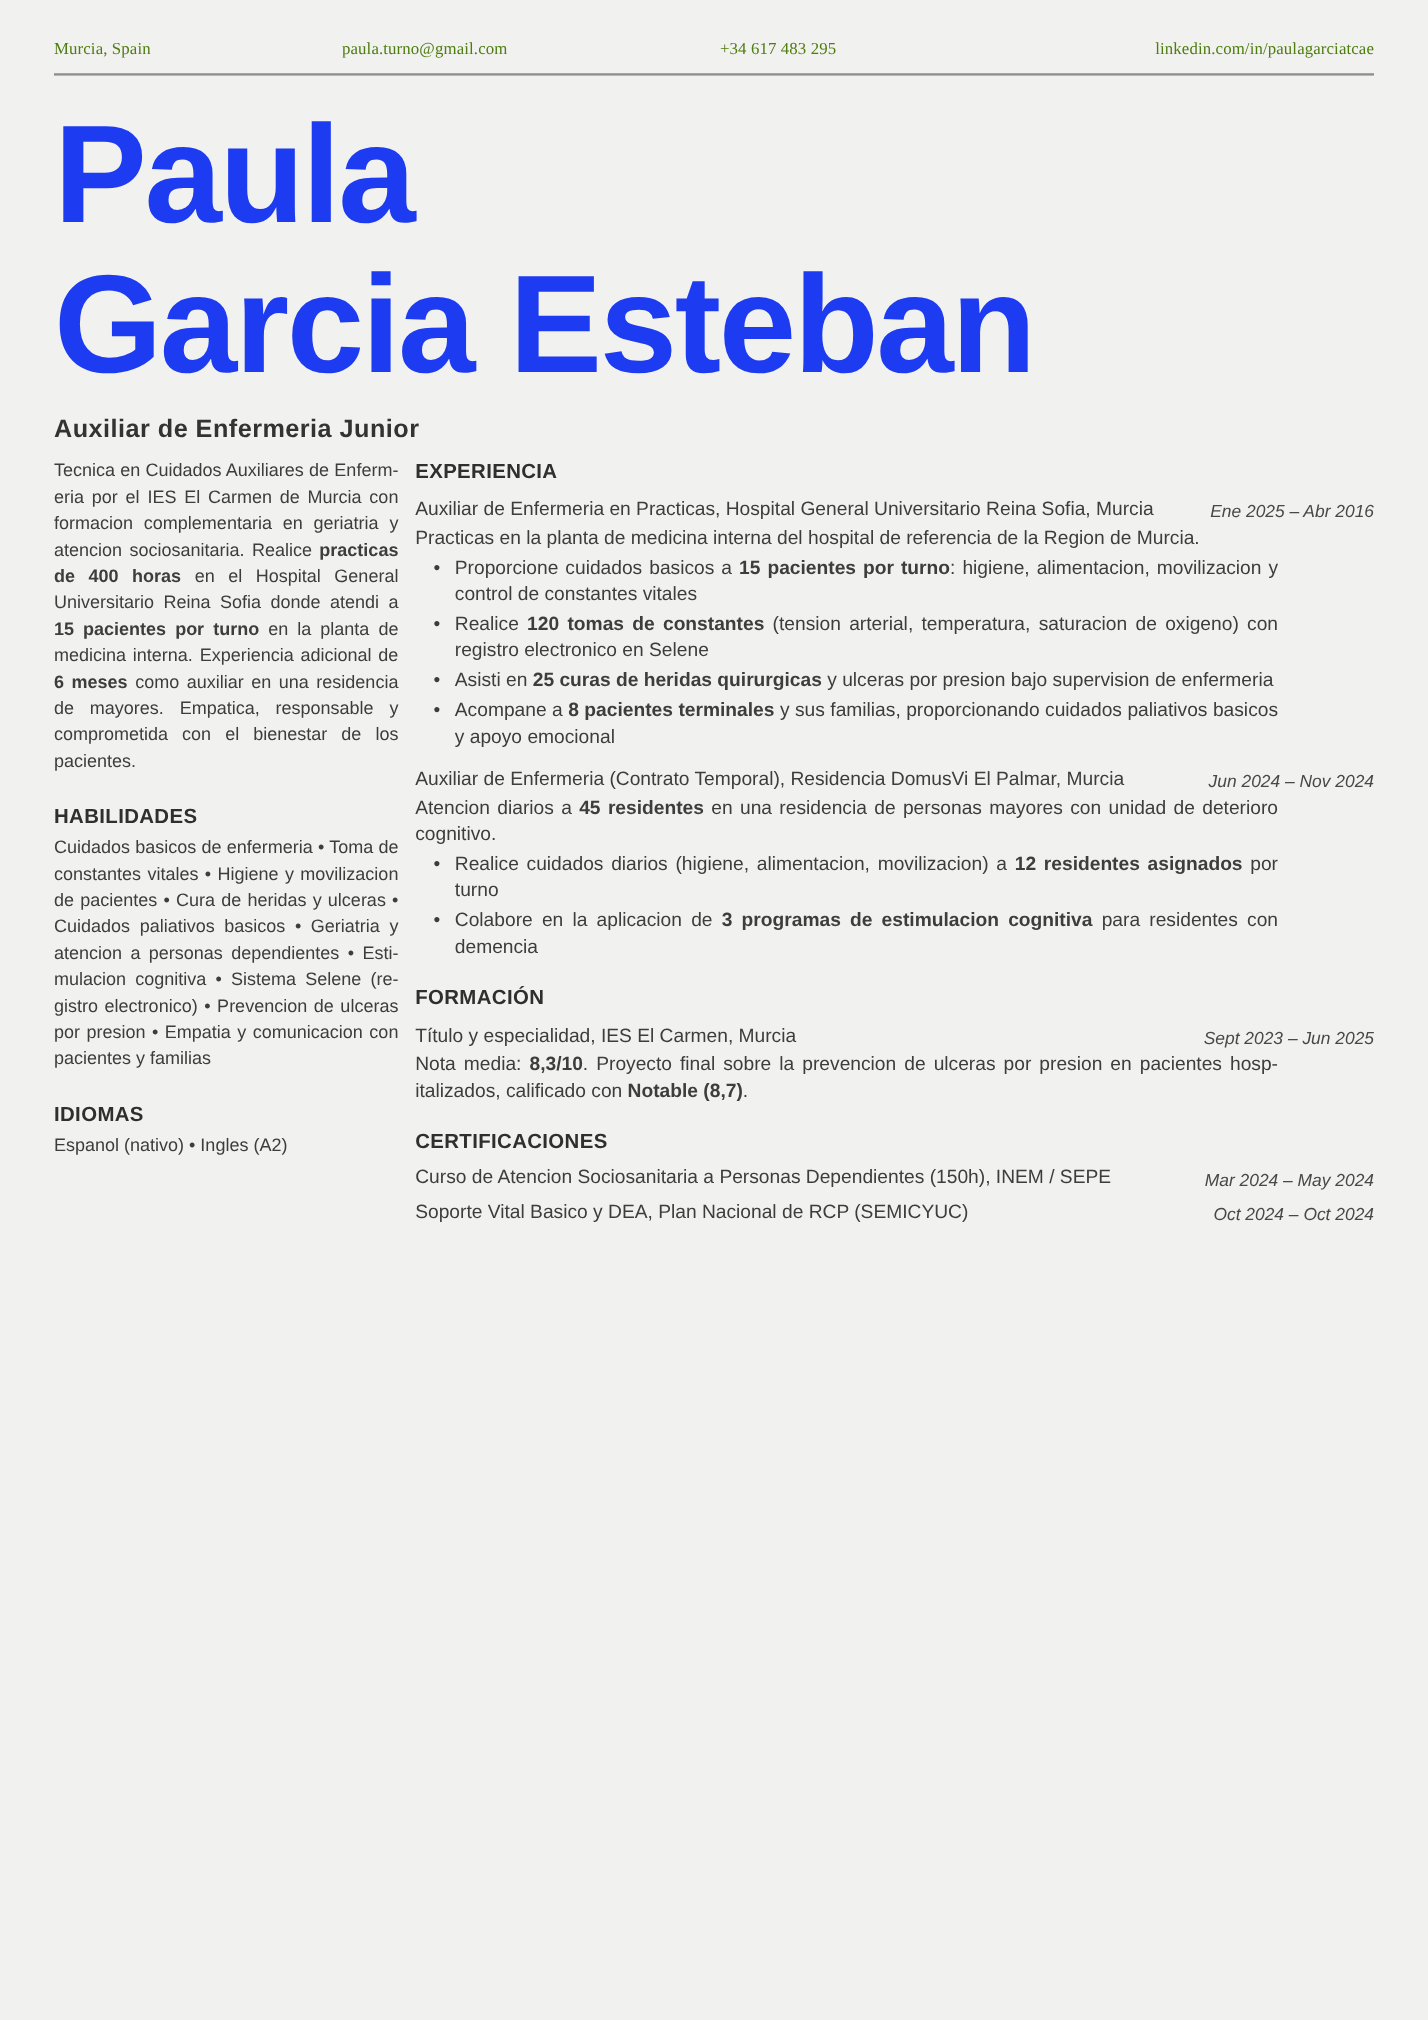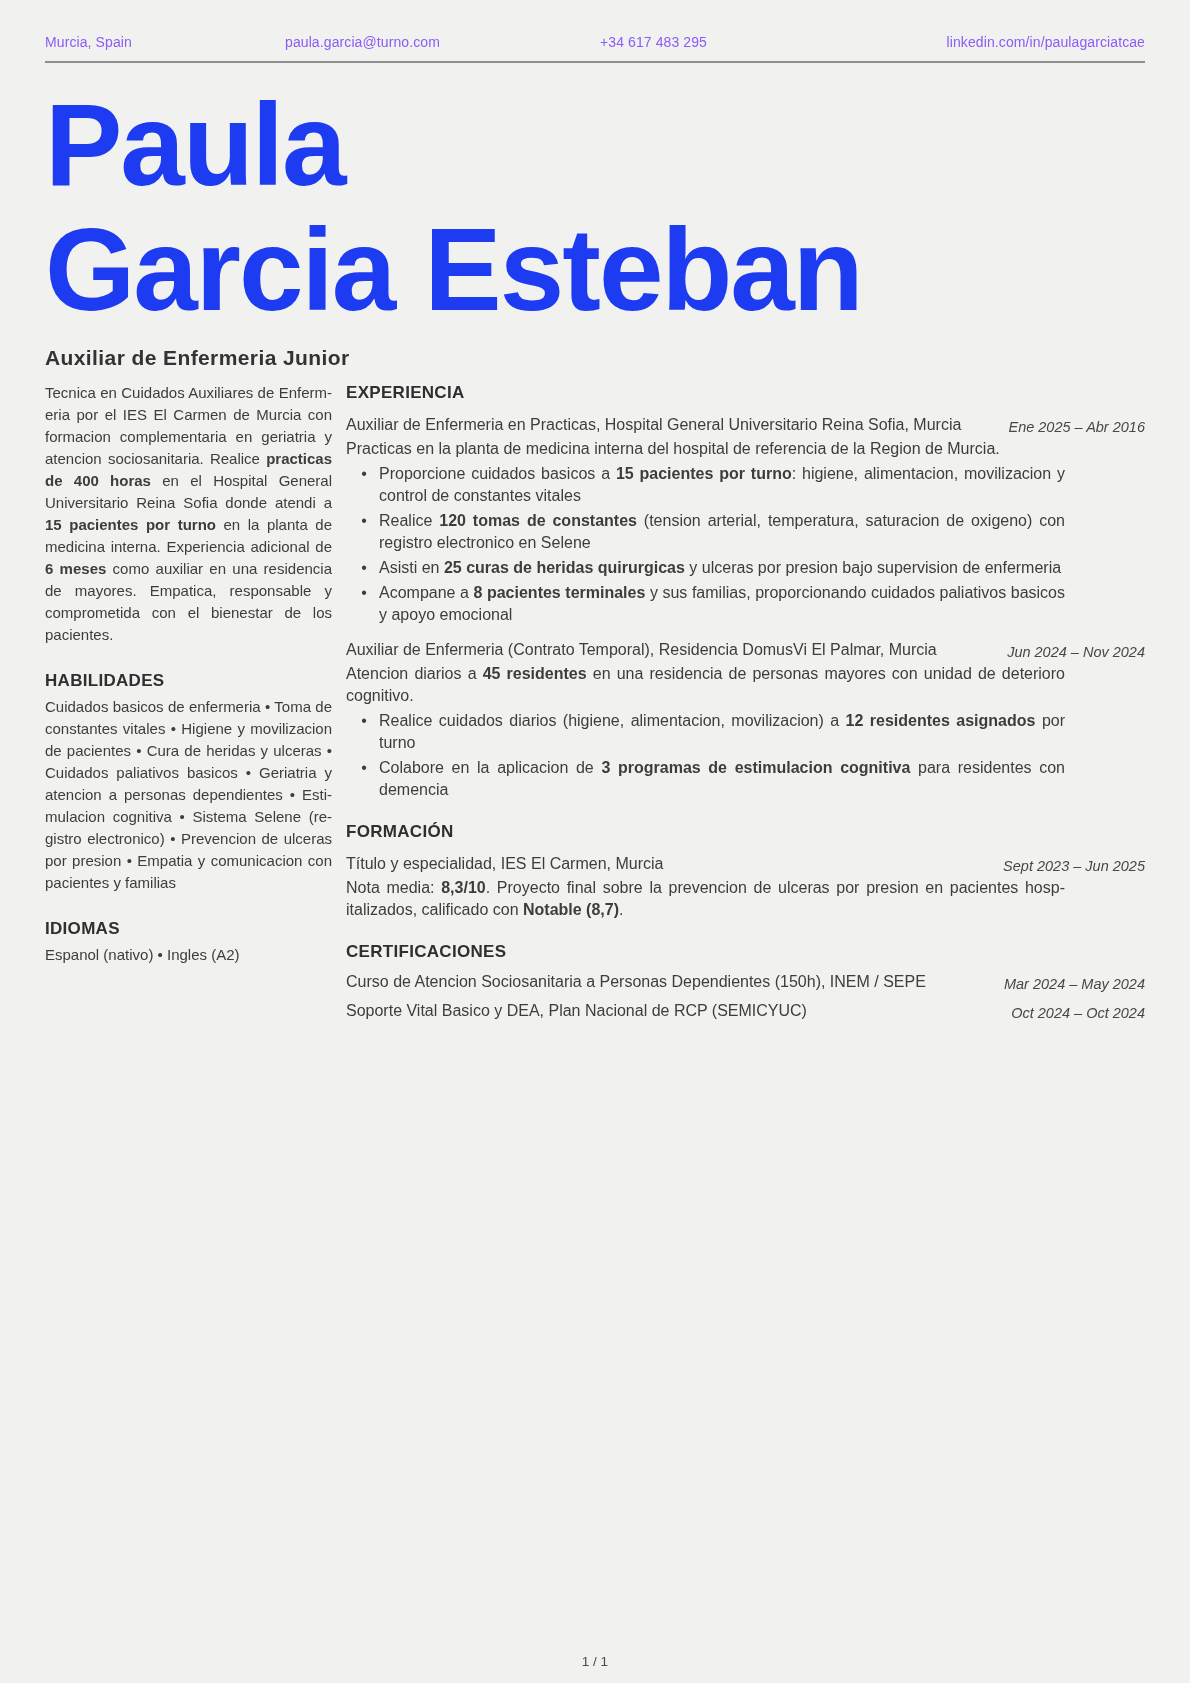--- a/index.html
+++ b/index.html
@@ -24,8 +24,9 @@
     display: grid;
     grid-template-columns: 240px 315px 1fr auto;
     font-size: 14px;
-    color: #8b5cf6;
+    color: #4d7c0f;
     letter-spacing: 0.1px;
+    font-family: Liberation Serif, serif;
   }
   .topbar .cell-right { justify-self: end; }
   .rule {

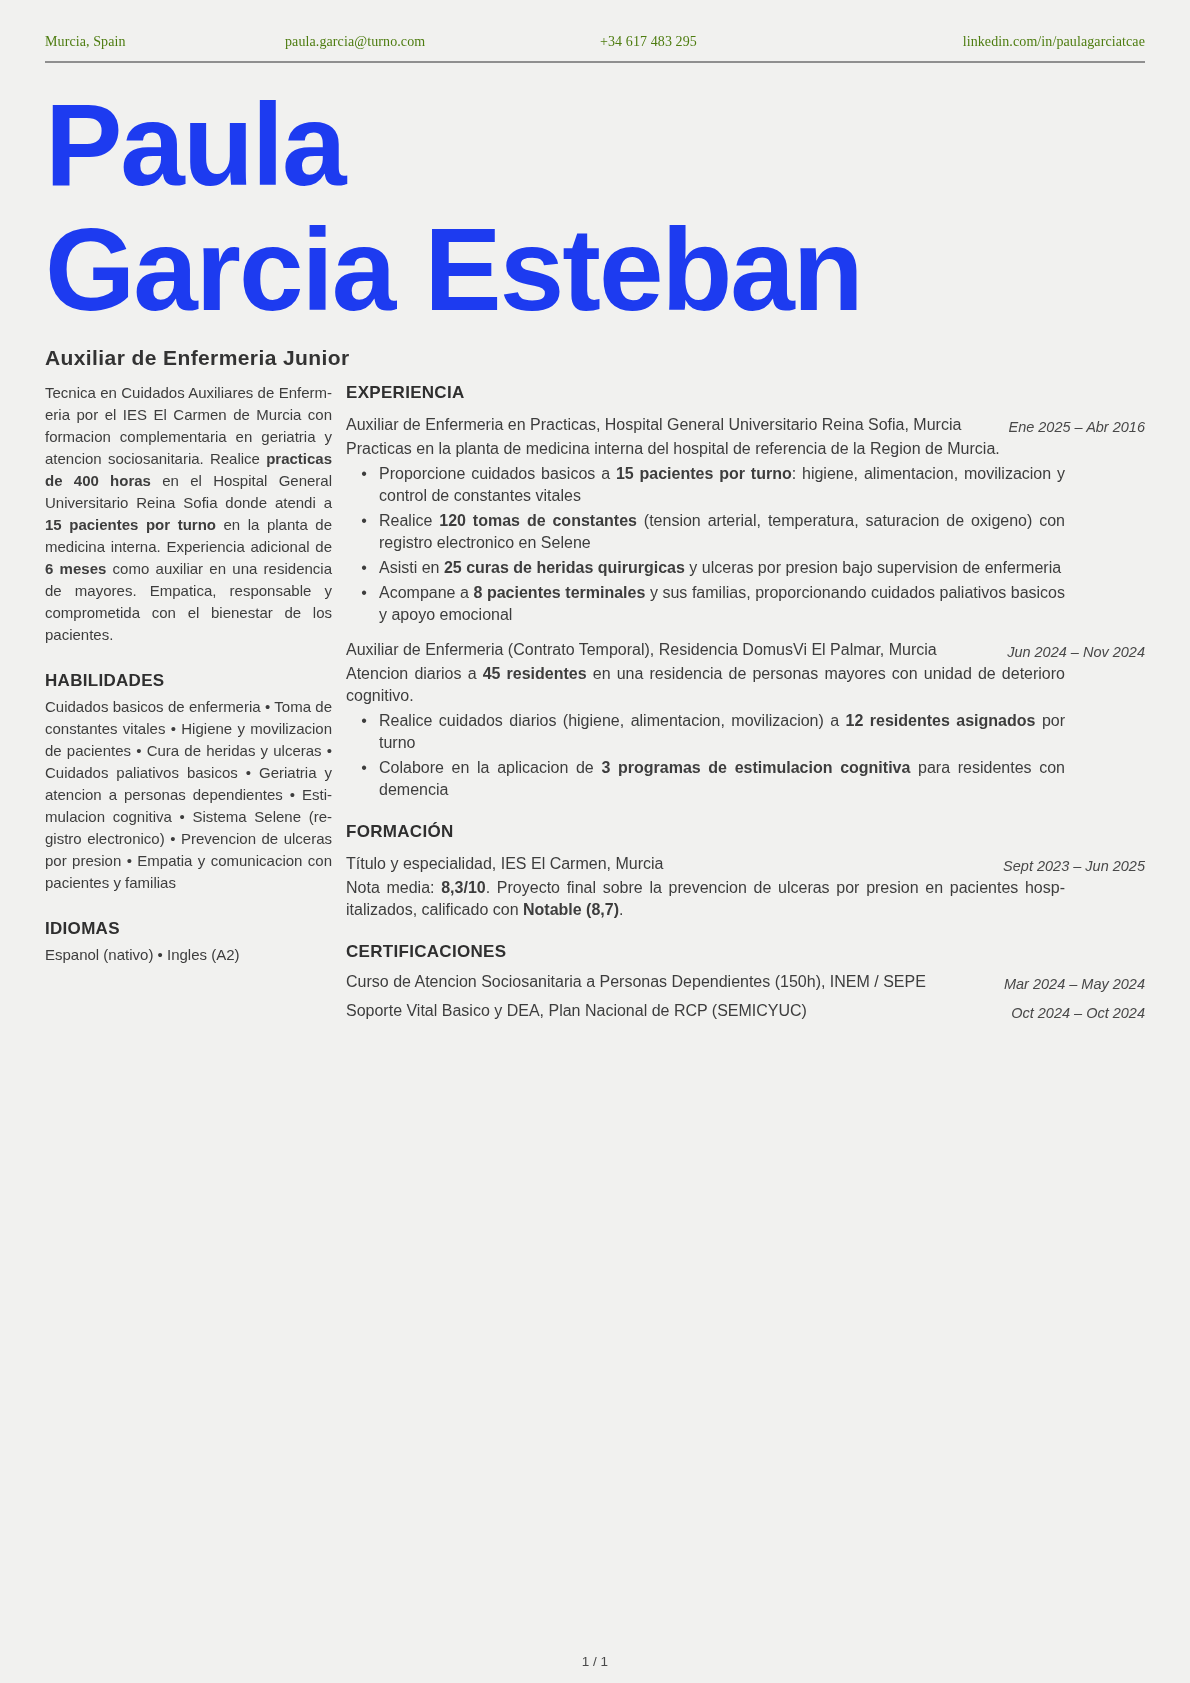--- a/index.html
+++ b/index.html
@@ -129,7 +129,7 @@
 
   <header class="topbar">
     <span>Murcia, Spain</span>
-    <span>paula.garcia@turno.com</span>
+    <span>paula.turno@gmail.com</span>
     <span>+34 617 483 295</span>
     <span class="cell-right">linkedin.com/in/paulagarciatcae</span>
   </header>

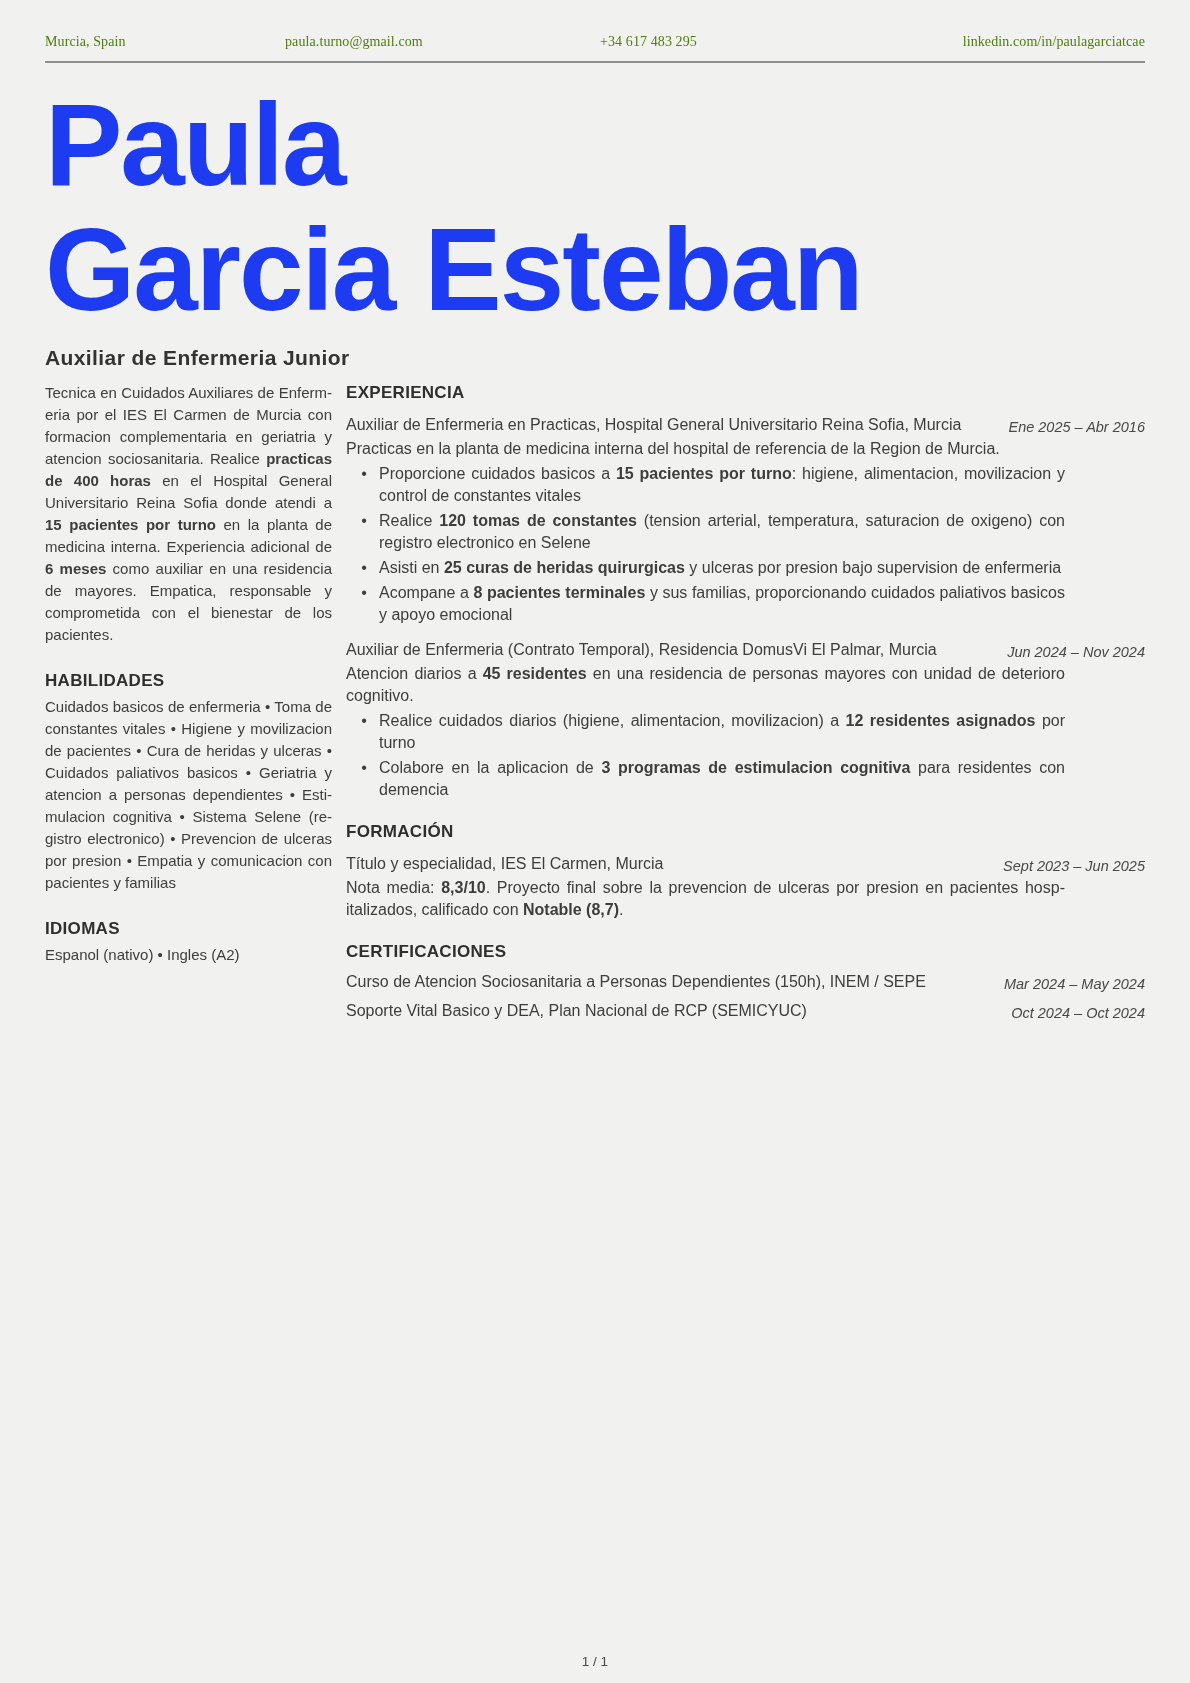--- a/index.html
+++ b/index.html
@@ -229,7 +229,6 @@
     </main>
   </div>
 
-  <div class="footer">1 / 1</div>
 
 </div>
 

